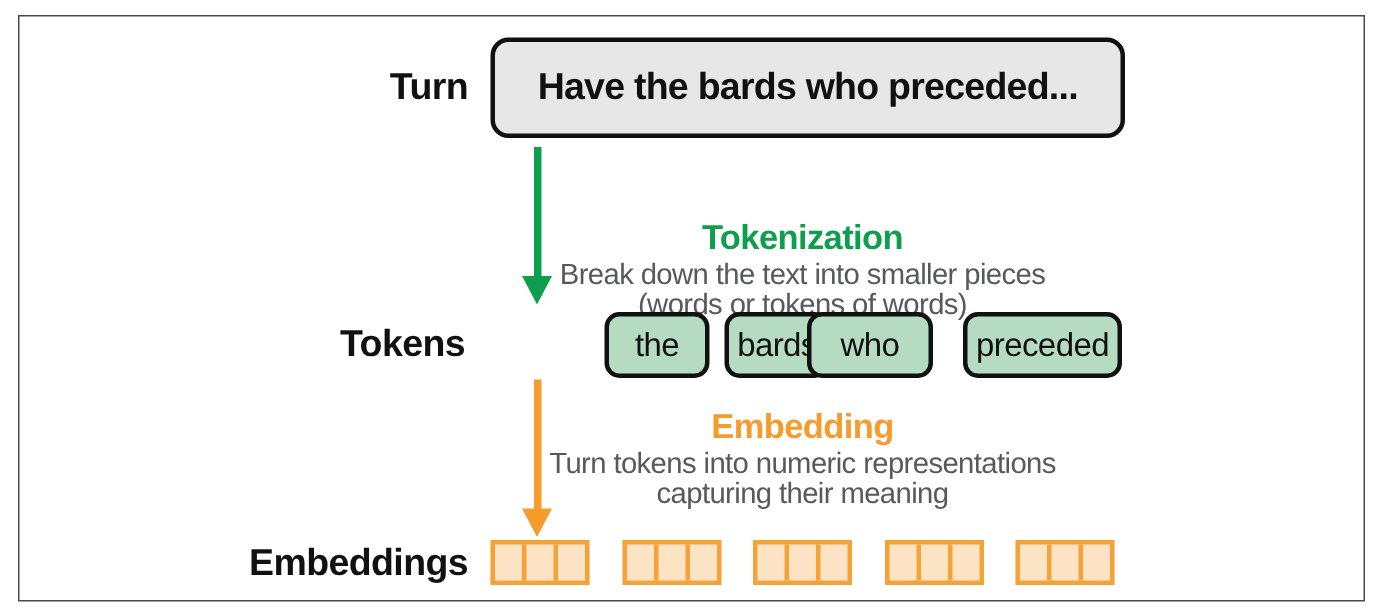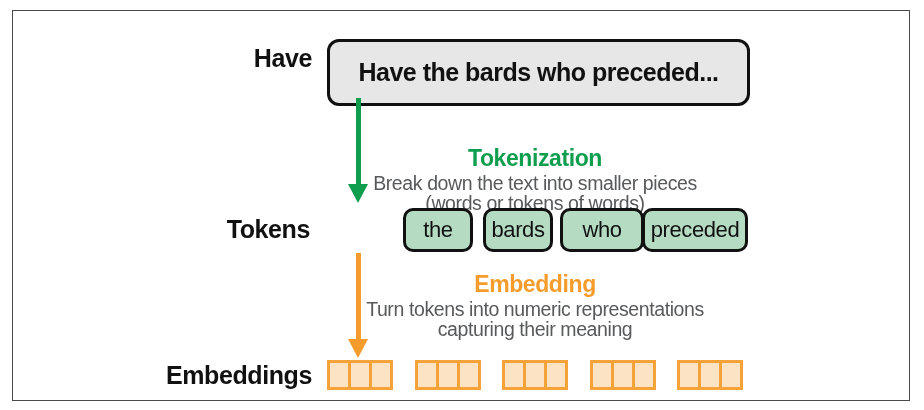--- a/index.html
+++ b/index.html
@@ -151,7 +151,7 @@
 <div class="stage">
   <div class="frame"></div>
 
-  <div class="row-label lbl-input">Have</div>
+  <div class="row-label lbl-input">Turn</div>
   <div class="input-box">
     <span>Have the bards who preceded...</span>
   </div>

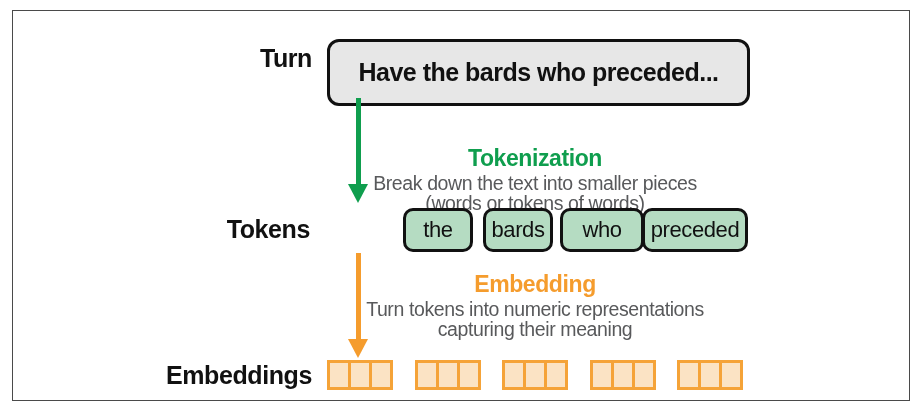--- a/index.html
+++ b/index.html
@@ -46,7 +46,7 @@
   .input-box {
     position: absolute;
     left: 327px;
-    top: 39px;
+    top: 25px;
     width: 423px;
     height: 67px;
     box-sizing: border-box;

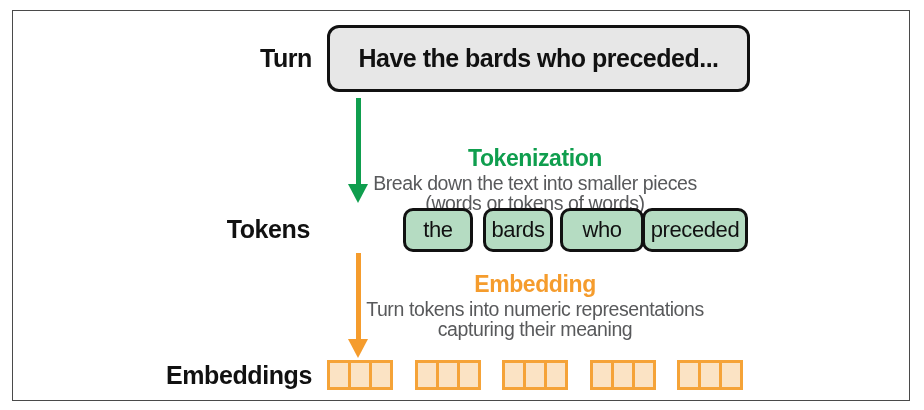--- a/index.html
+++ b/index.html
@@ -123,7 +123,7 @@
   .t1 { left: 323px; width: 70px; }
   .t2 { left: 403px; width: 70px; }
   .t3 { left: 483px; width: 70px; }
-  .t4 { left: 560px; width: 84px; }
+  .t4 { left: 538px; width: 84px; }
   .t5 { left: 642px; width: 106px; }
 
   

